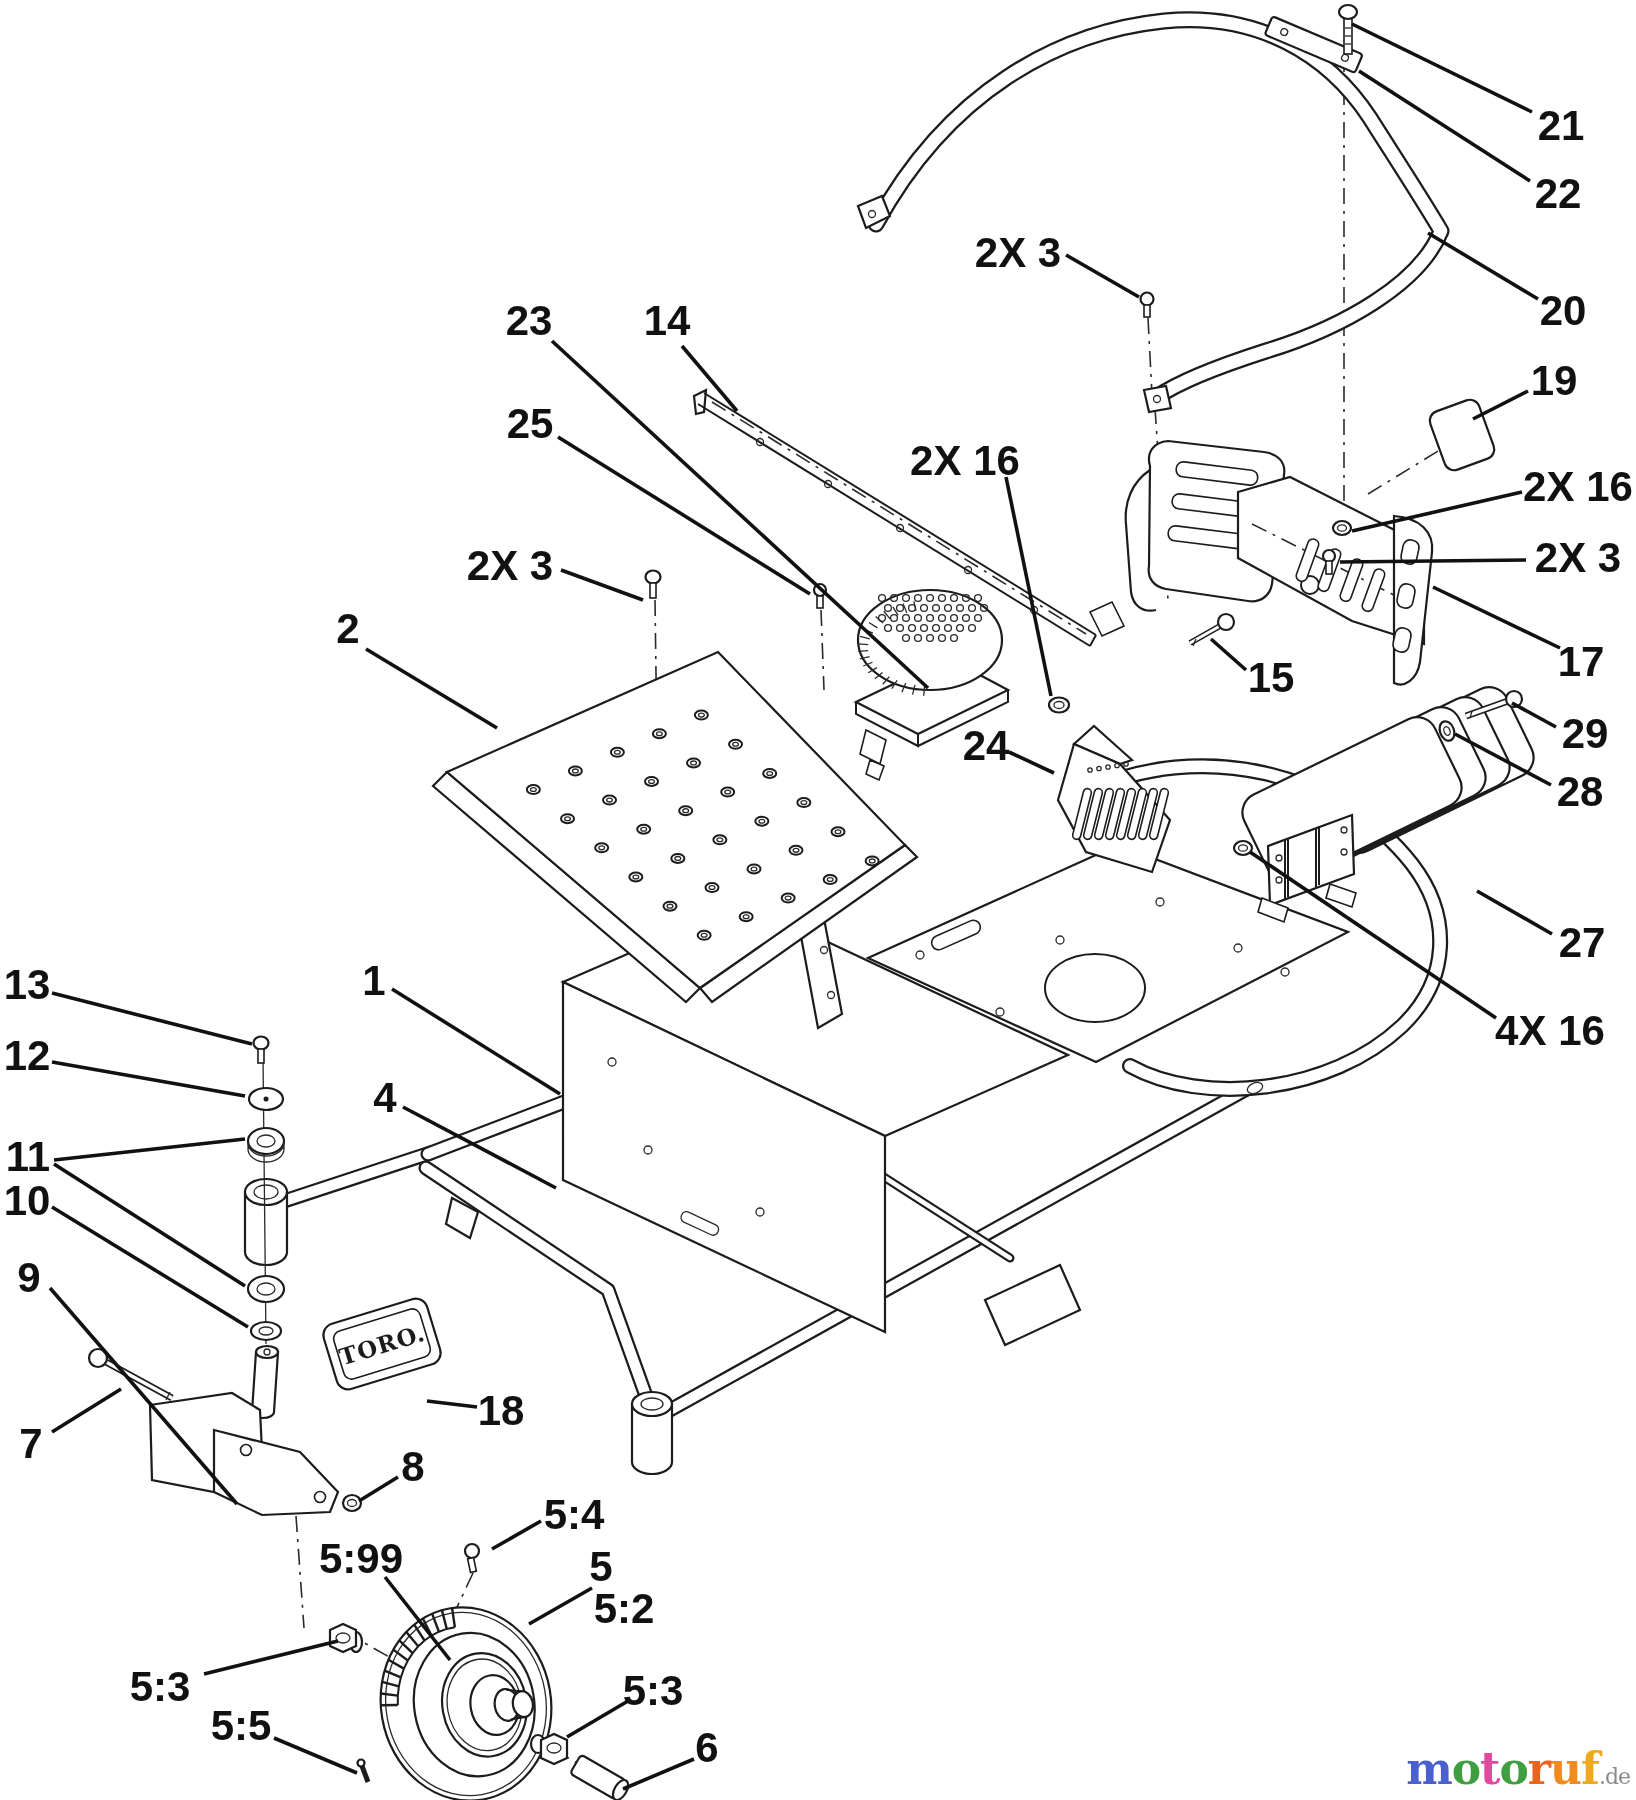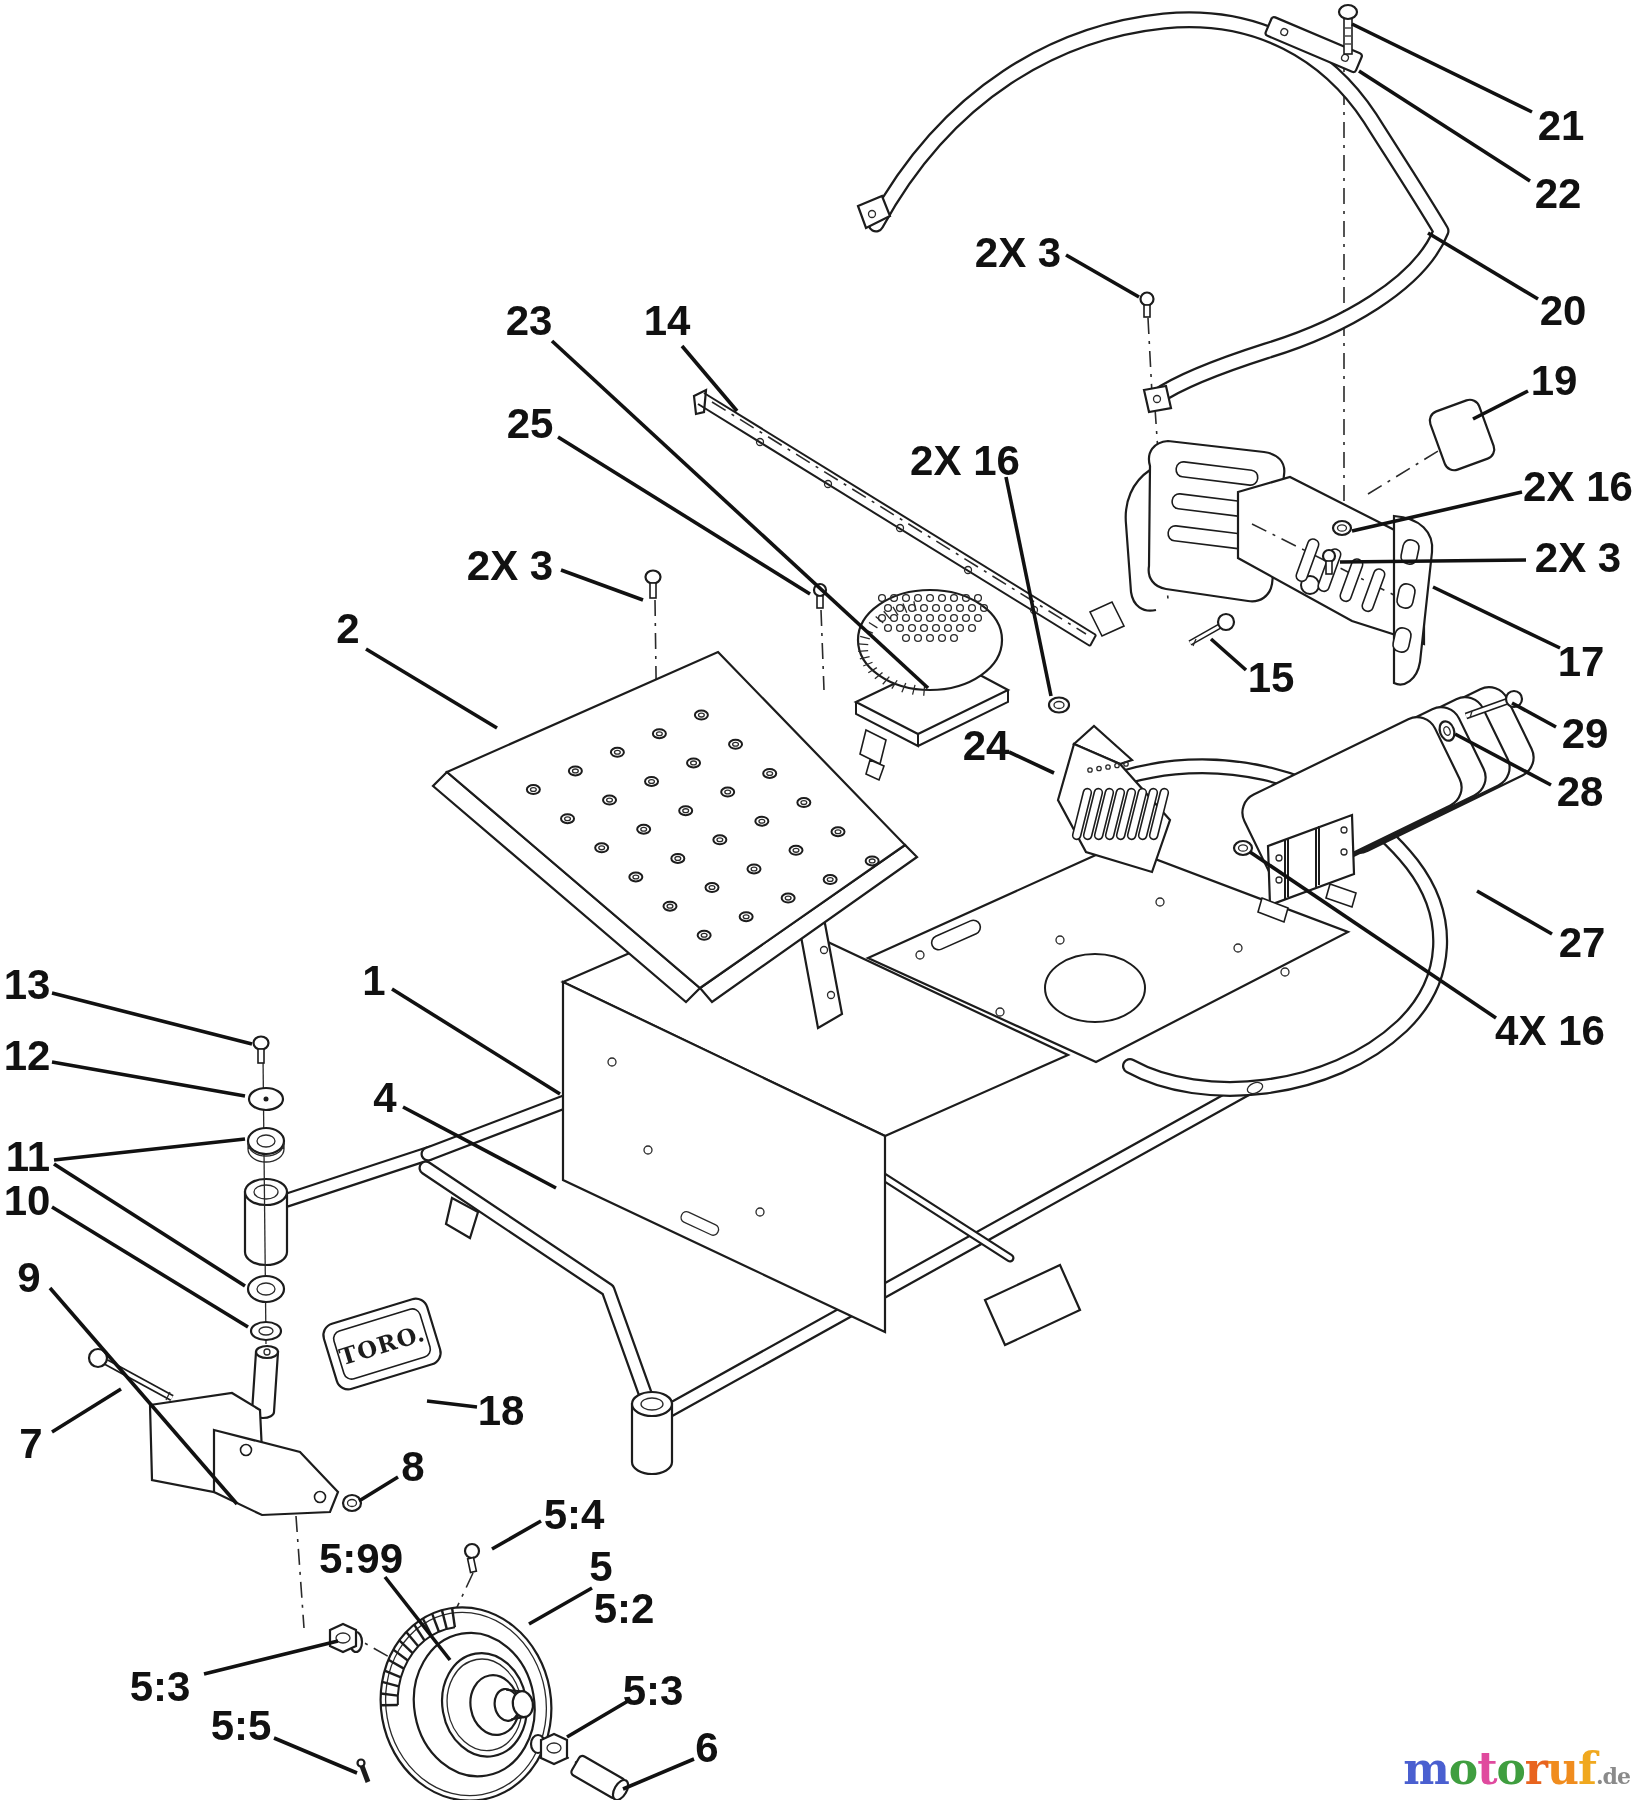--- a/index.html
+++ b/index.html
@@ -14,7 +14,7 @@
   .callout-txt{font-family:"Liberation Sans",sans-serif;font-weight:bold;font-size:42px;fill:#111;}
   .toro-txt{font-family:"DejaVu Serif",serif;font-weight:bold;font-size:23px;fill:#1c1c1c;letter-spacing:1px;}
   #watermark{position:absolute;right:6px;bottom:6px;font-family:"DejaVu Serif",serif;font-weight:bold;font-size:44px;letter-spacing:-1px;user-select:none;}
-  #watermark .suffix{font-size:22px;font-weight:bold;}
+  #watermark .suffix{font-size:22px;font-weight:normal;}
 </style>
 </head>
 <body>

